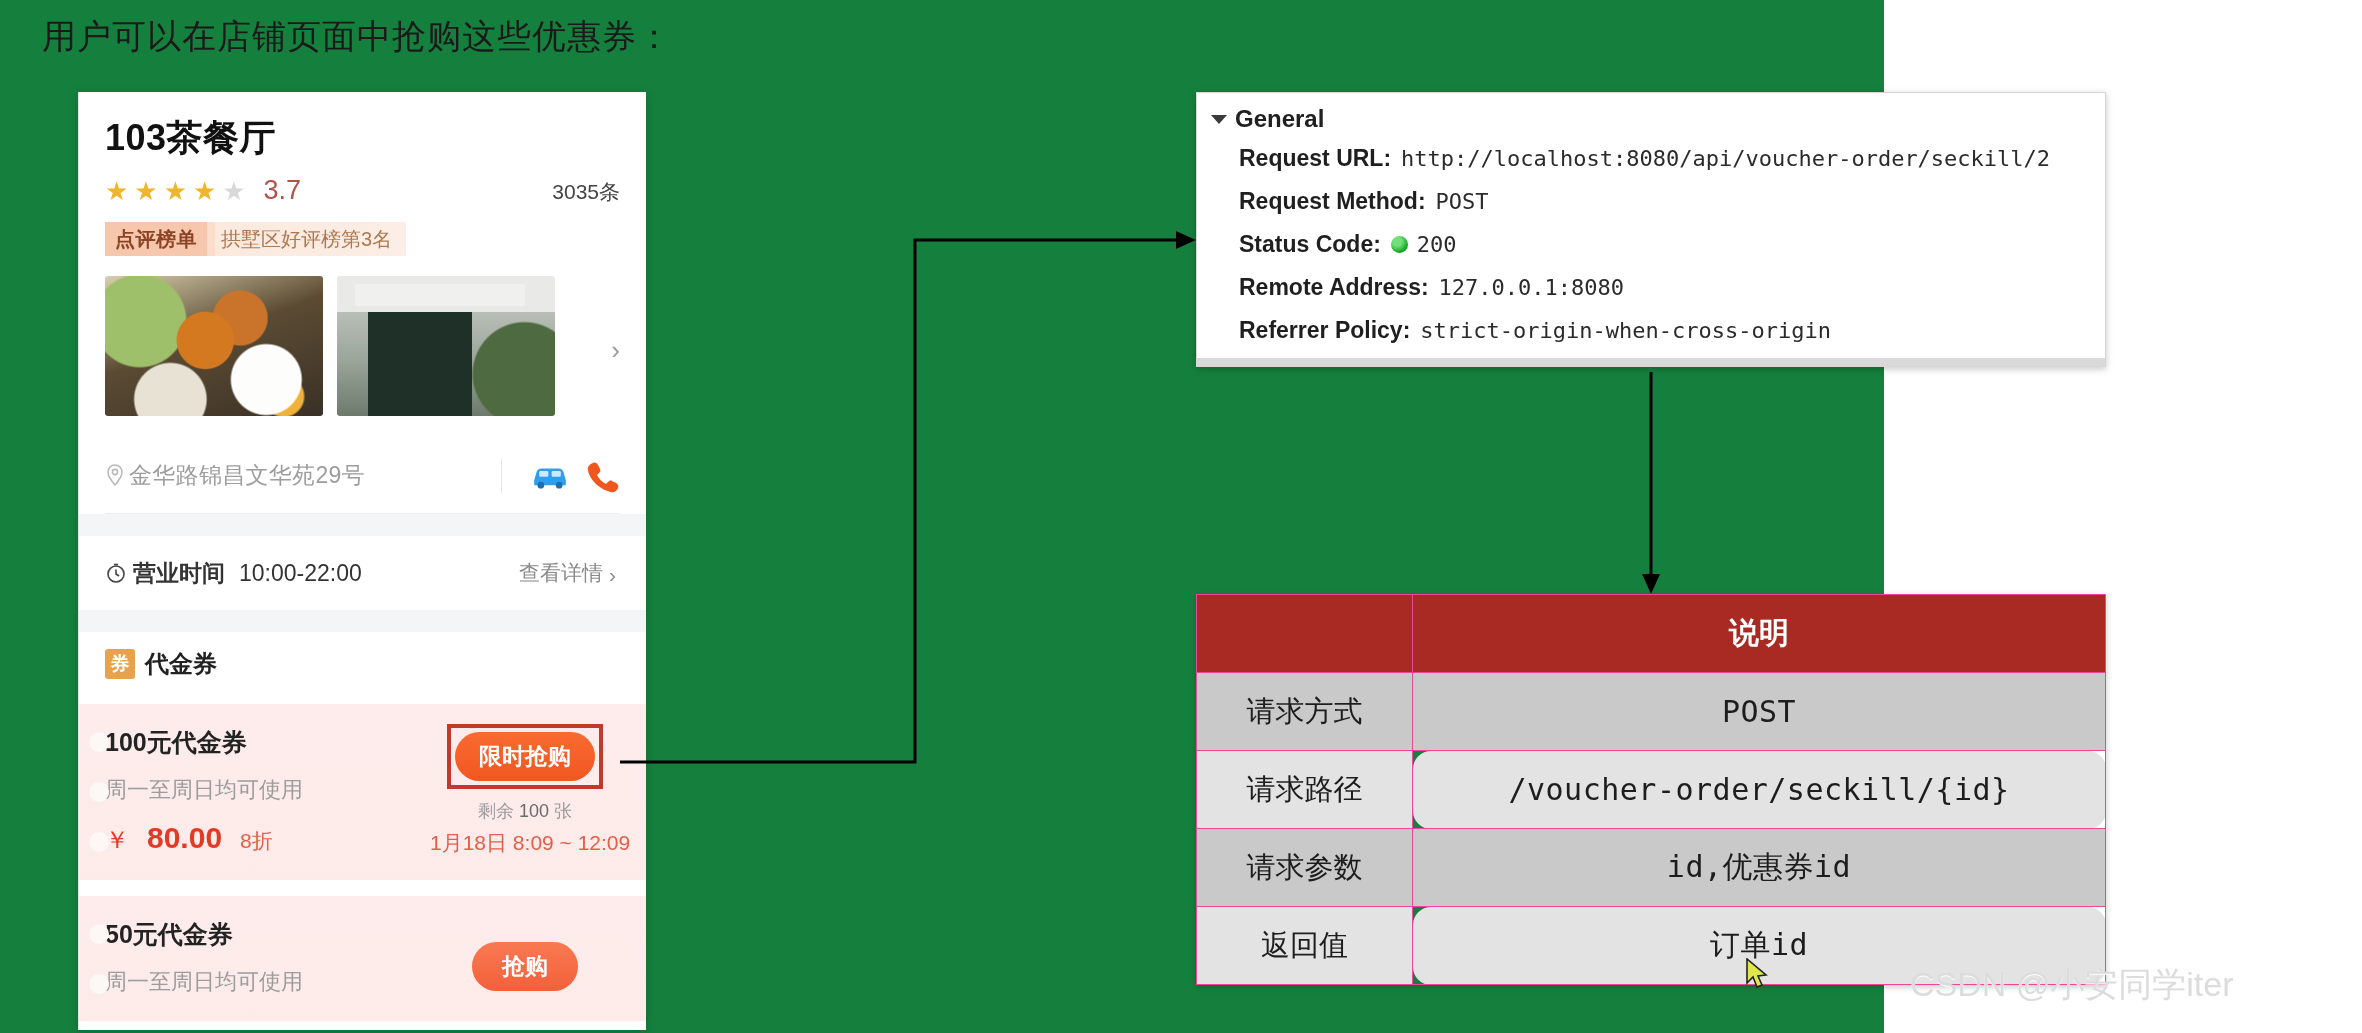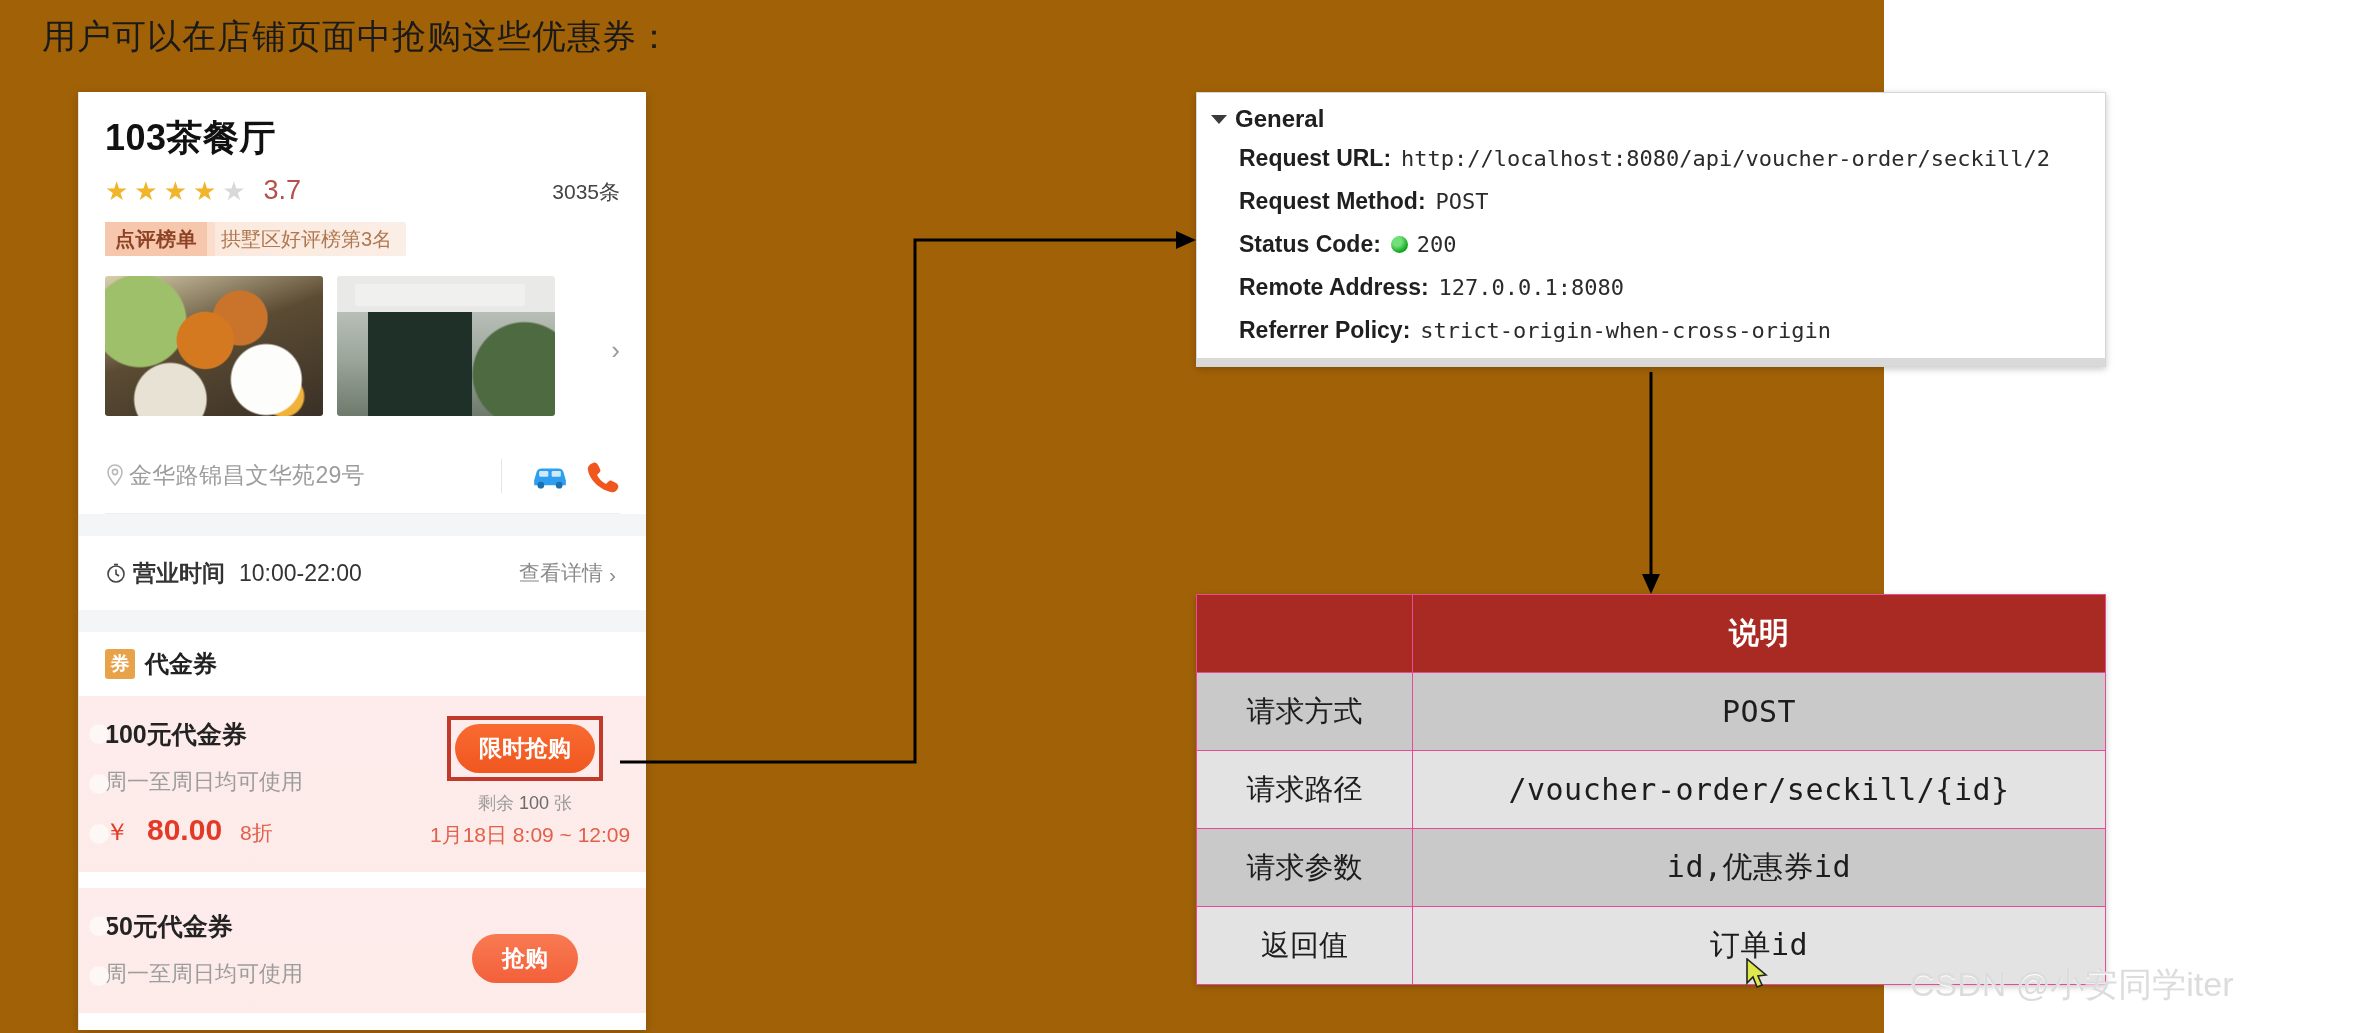--- a/index.html
+++ b/index.html
@@ -9,7 +9,7 @@
     font-family: "Liberation Sans", "DejaVu Sans", sans-serif;
     overflow: hidden;
   }
-  .page { position: relative; width: 1884px; height: 1033px; background:#a16207;text-decoration:underline; }
+  .page { position: relative; width: 1884px; height: 1033px; background:#15803d;text-decoration:underline; }
 
   
   .heading {

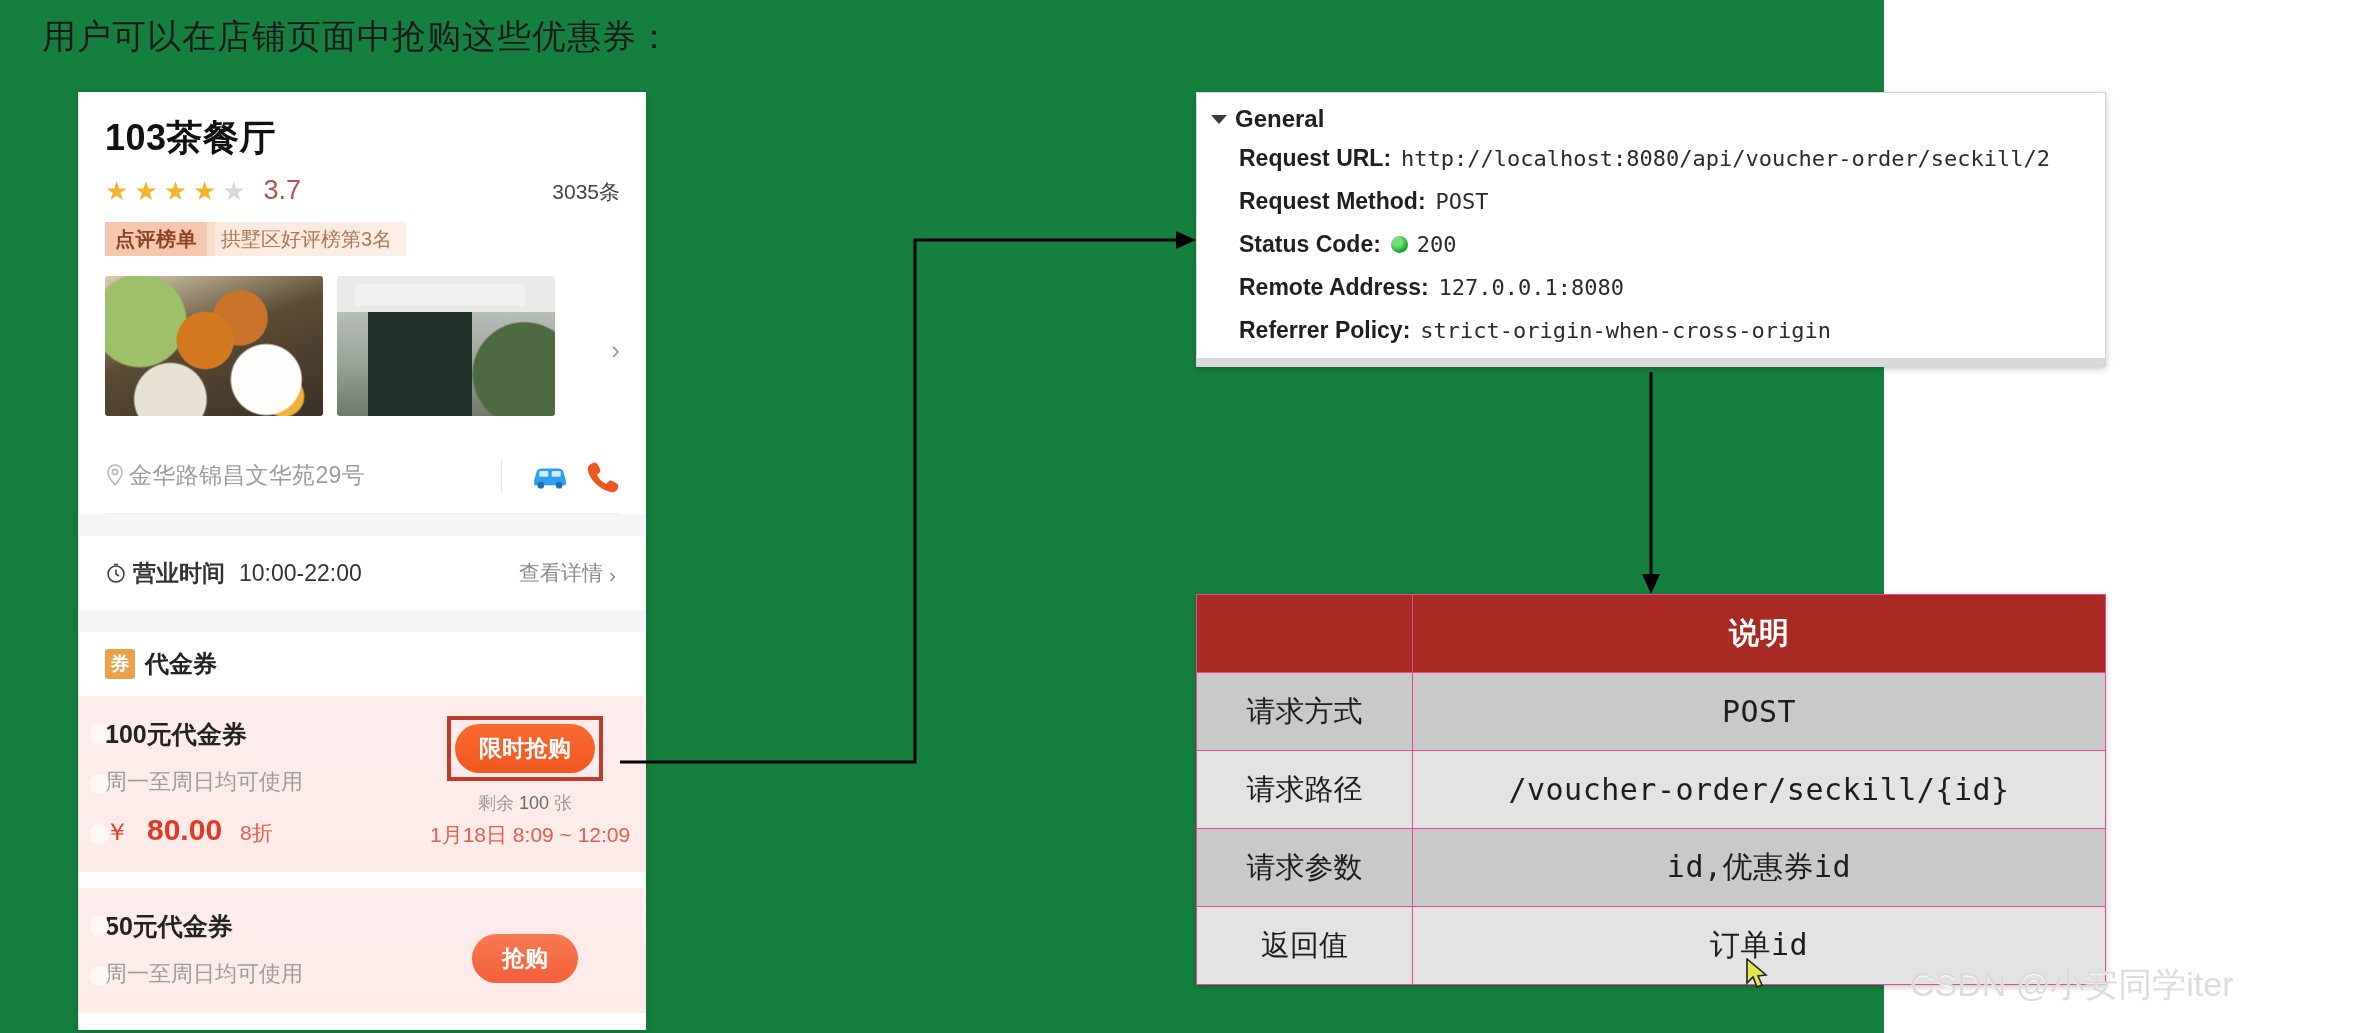--- a/index.html
+++ b/index.html
@@ -121,7 +121,7 @@
 
   
   .v-card {
-    margin: 0 -26px; padding: 22px 26px 24px 26px;
+    margin: 8px -26px; padding: 22px 26px 24px 26px;
     background: linear-gradient(180deg,#fdeceb 0%, #fcebe9 100%);
     position: relative;
   }

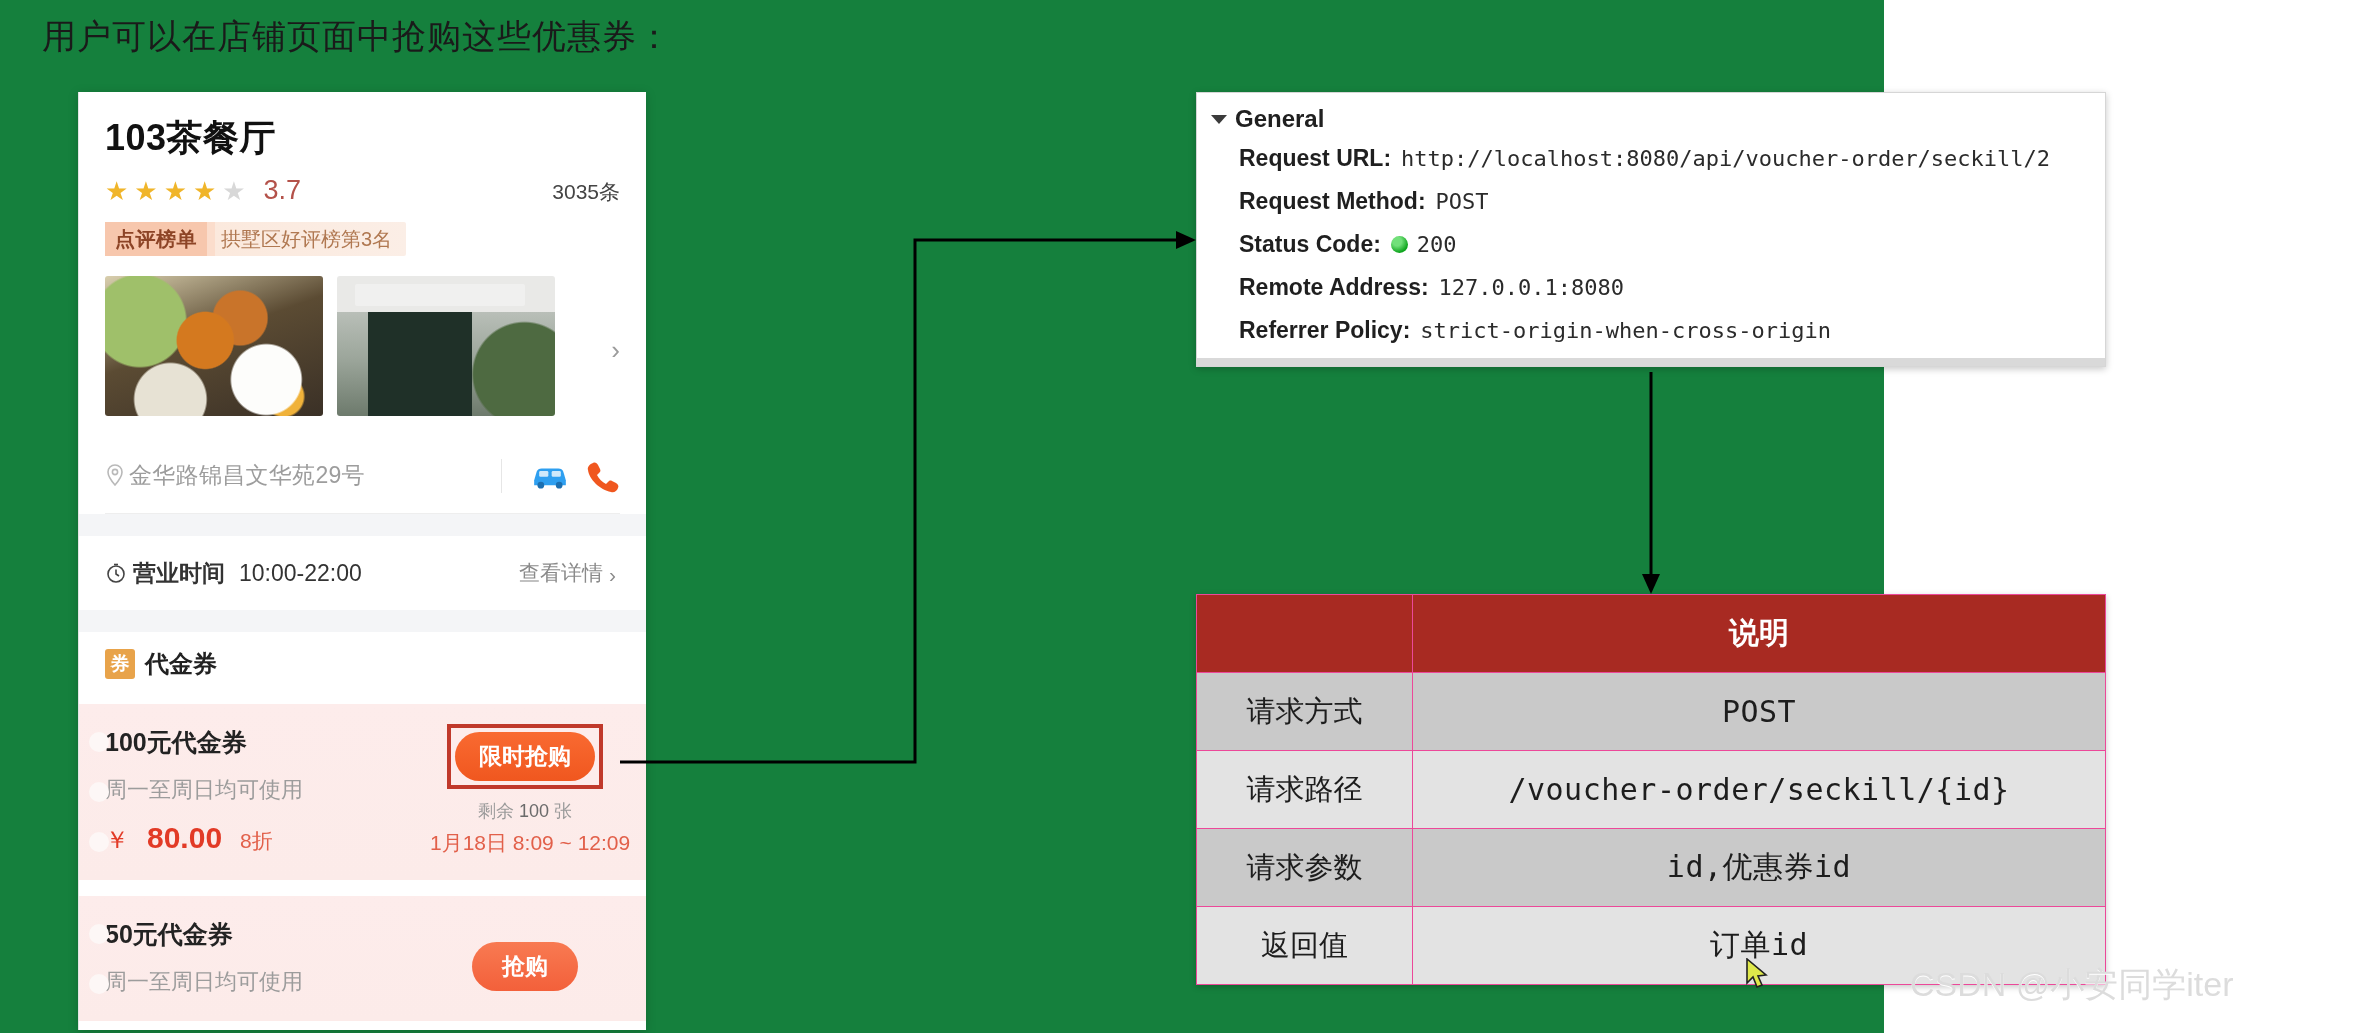--- a/index.html
+++ b/index.html
@@ -209,7 +209,7 @@
   }
   .spec-table tr.alt td.lbl { background:#e3e3e3; }
   .spec-table td.val { background:#c9c9c9; text-align:center; }
-  .spec-table tr.alt td.val { background:#e3e3e3; }
+  .spec-table tr.alt td.val { background:#e3e3e3;border-radius:18px; }
   .mono { font-family:"DejaVu Sans Mono","Liberation Mono", monospace; font-size: 29px; letter-spacing:.5px; }
 
   

